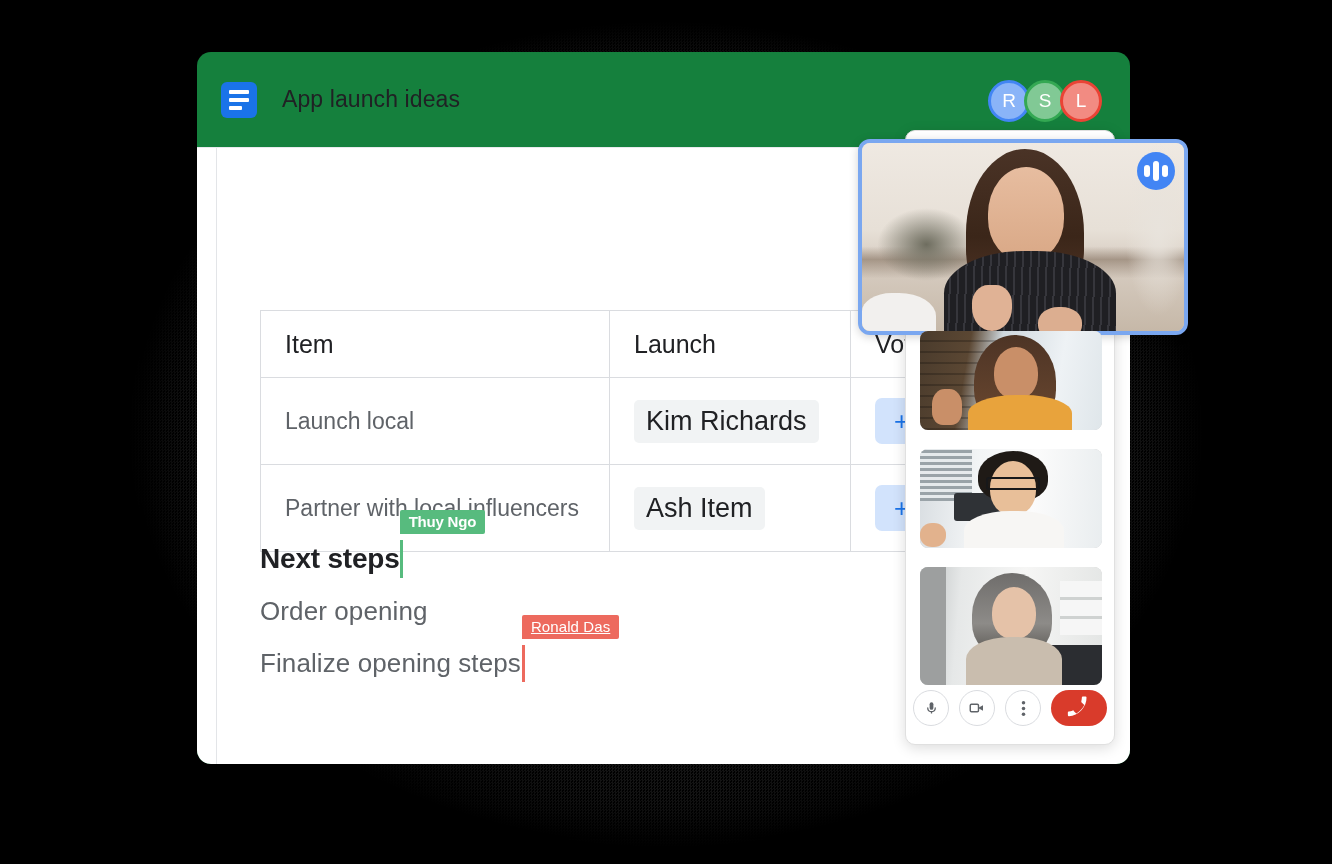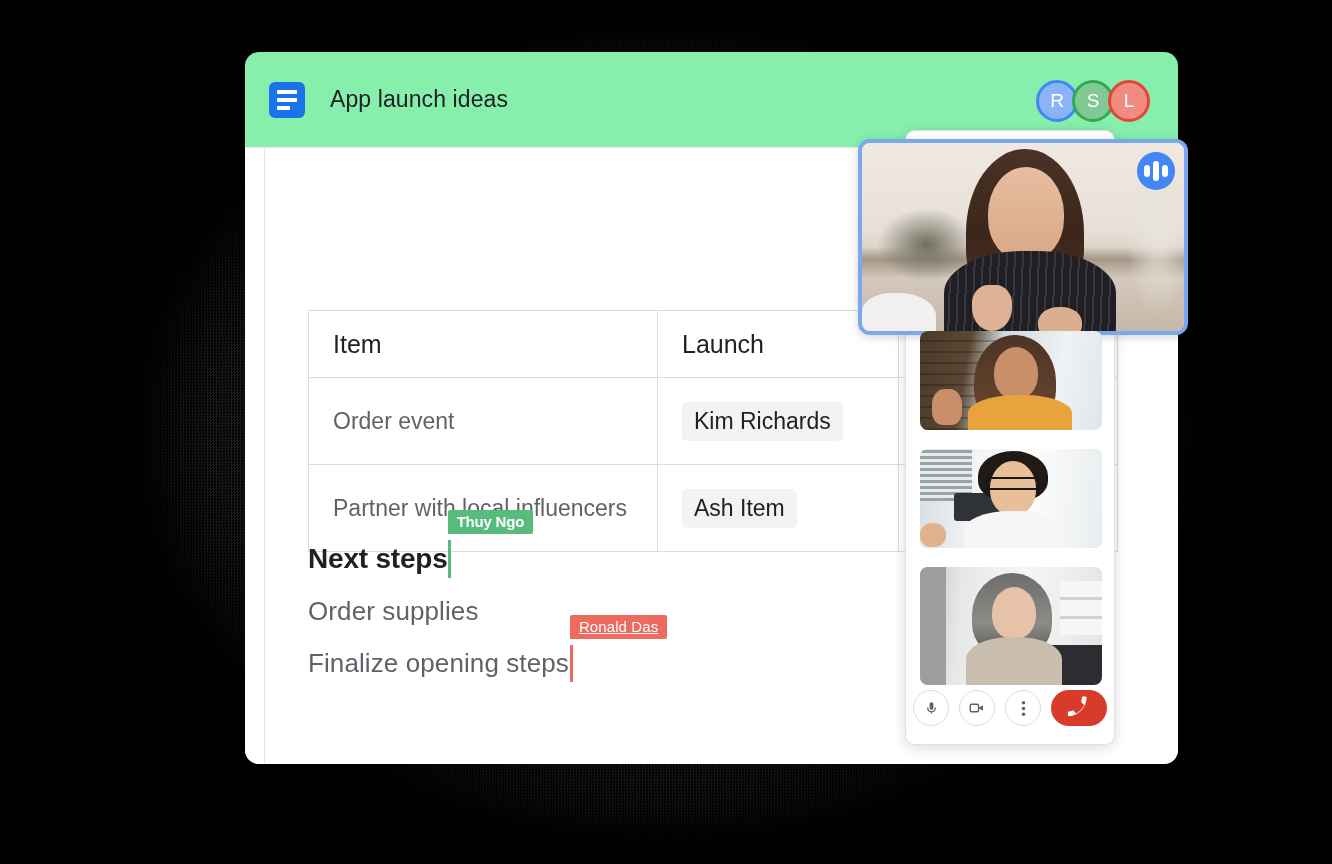--- a/index.html
+++ b/index.html
@@ -62,11 +62,10 @@
     top: 52px;
     width: 933px;
     height: 712px;
-    background: #86efac;
+    background: #15803d;
     border-radius: 14px;
     overflow: hidden;
     box-shadow: 0 18px 48px rgba(0,0,0,0.55);
-    margin-left: 48px;
   }
 
   .doc-header {

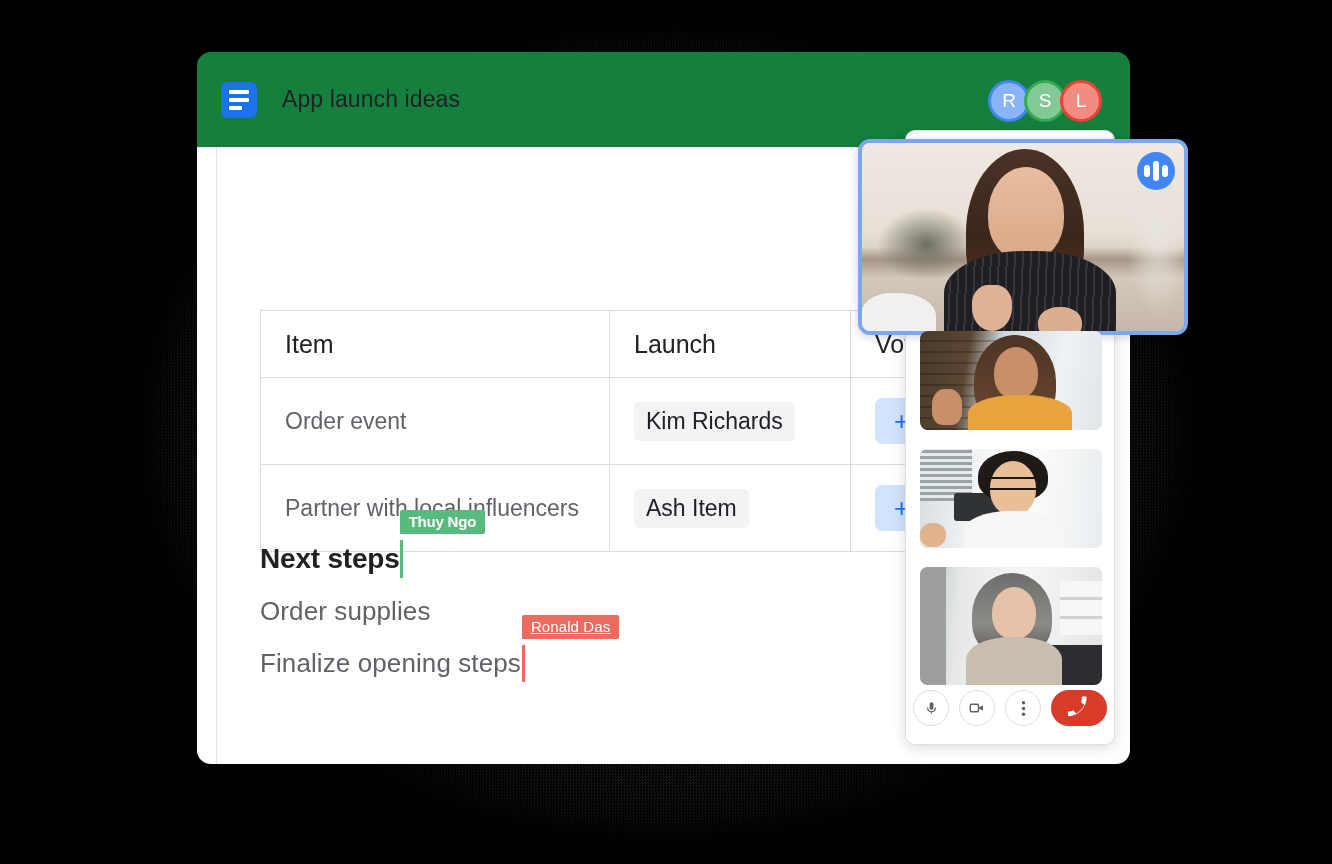--- a/index.html
+++ b/index.html
@@ -404,7 +404,7 @@
         </thead>
         <tbody>
           <tr>
-            <td class="item-cell">Order event</td>
+            <td class="item-cell">Launch local</td>
             <td>
               <span class="creator-chip">Kim Richards</span>
             </td>

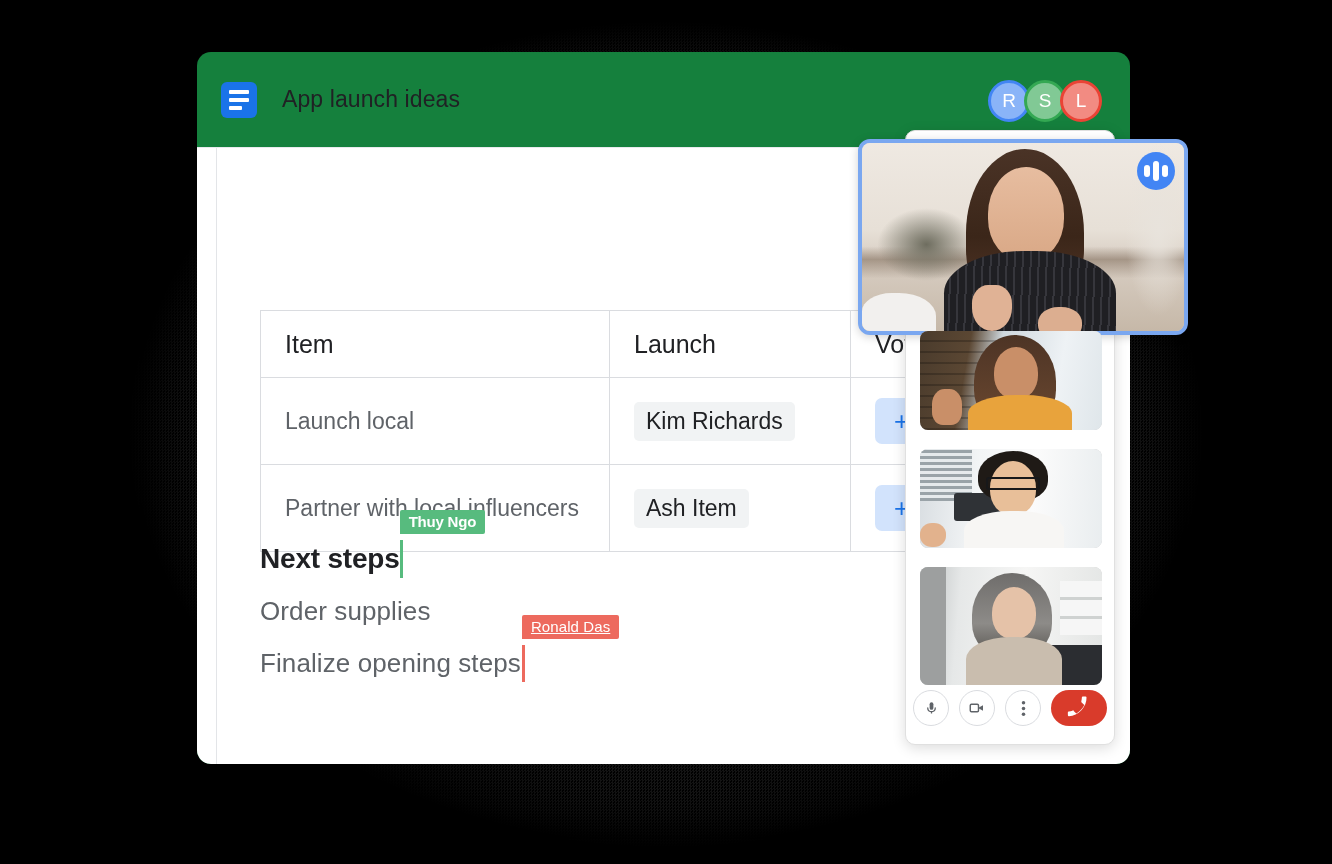--- a/index.html
+++ b/index.html
@@ -180,7 +180,7 @@
     background: #f1f3f4;
     border-radius: 5px;
     padding: 6px 12px;
-    font-size: 23px;
+    font-size: 27px;
     color: #202124;
     white-space: nowrap;
   }

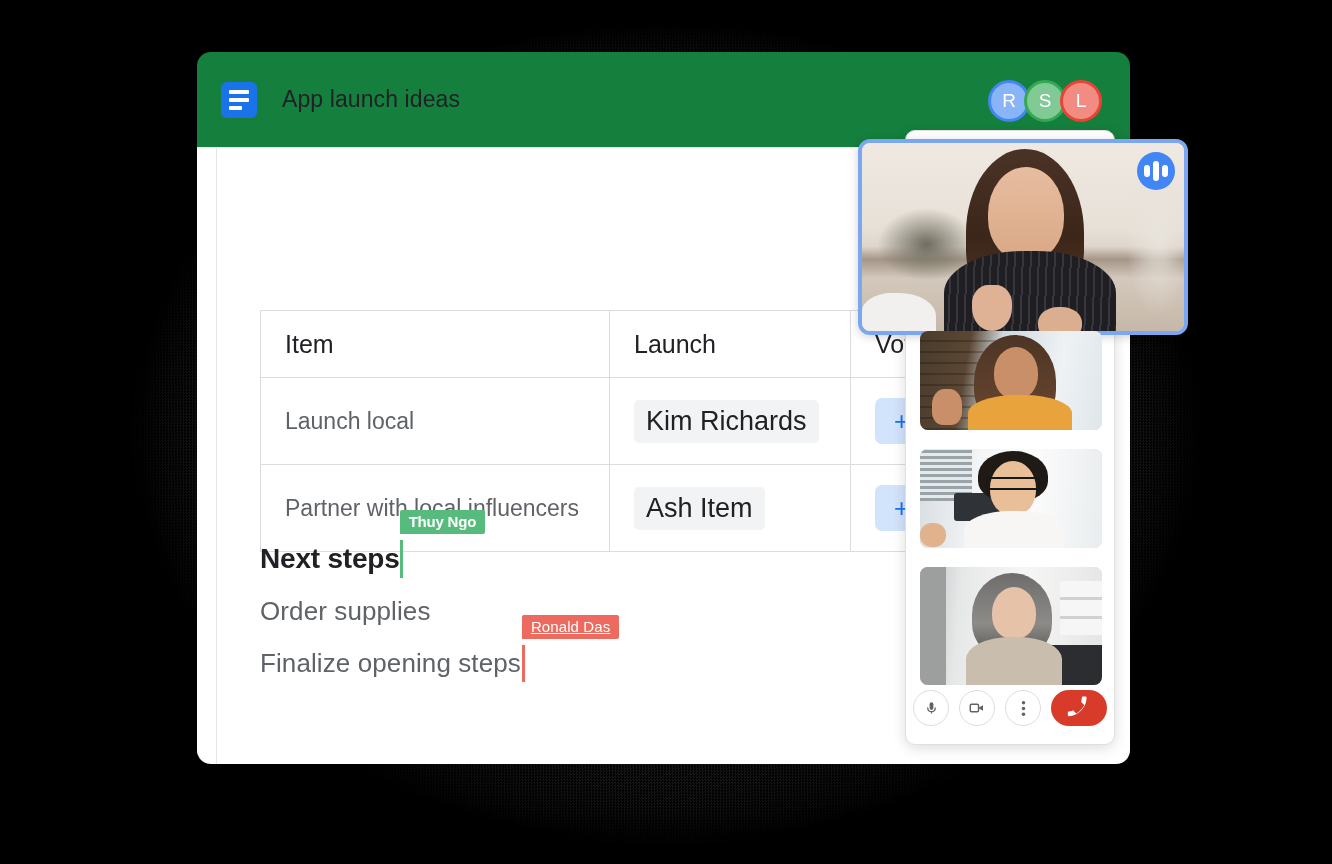--- a/index.html
+++ b/index.html
@@ -441,7 +441,7 @@
         </div>
 
         <div class="ns-row">
-          <span class="ns-line">Order supplies</span>
+          <span class="ns-line">Order opening</span>
         </div>
 
         <div class="ns-row">

